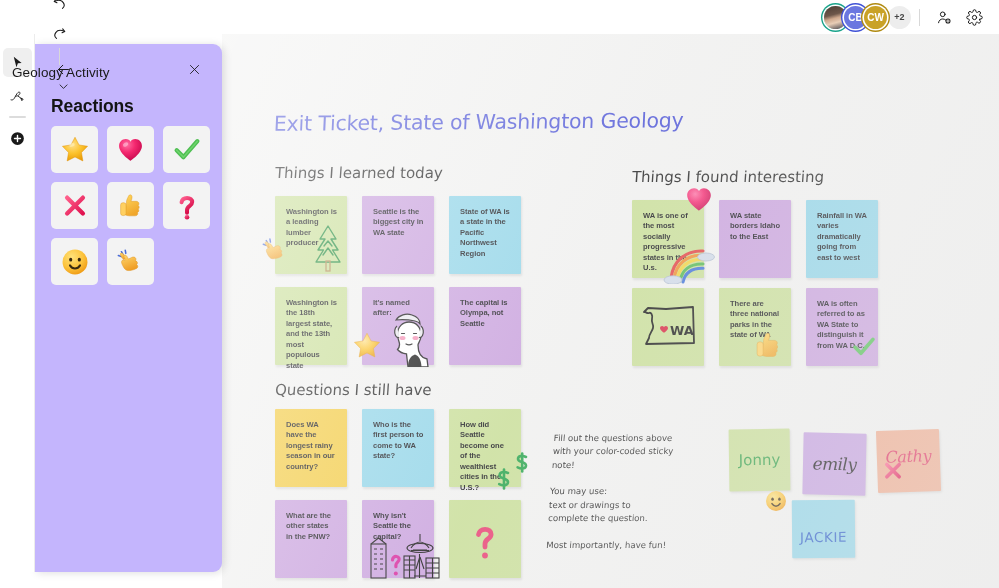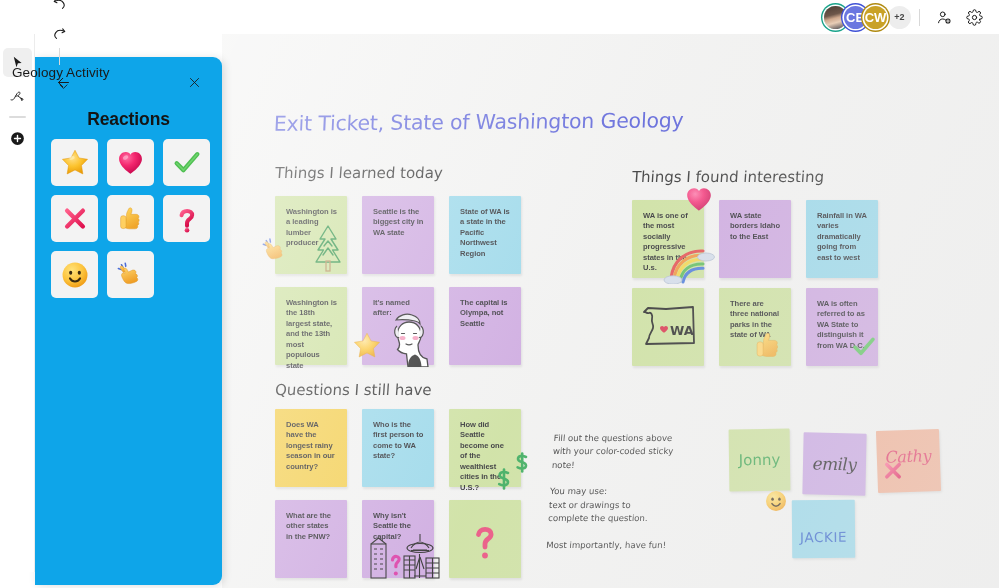--- a/index.html
+++ b/index.html
@@ -36,7 +36,7 @@
   .av {
     width: 23px; height: 23px; border-radius: 50%;
     display: flex; align-items: center; justify-content: center;
-    font-size: 13px; font-weight: 700; color: #fff;
+    font-size: 10px; font-weight: 700; color: #fff;
     margin-left: -3px; position: relative;
   }
   .av:first-child { margin-left: 0; }

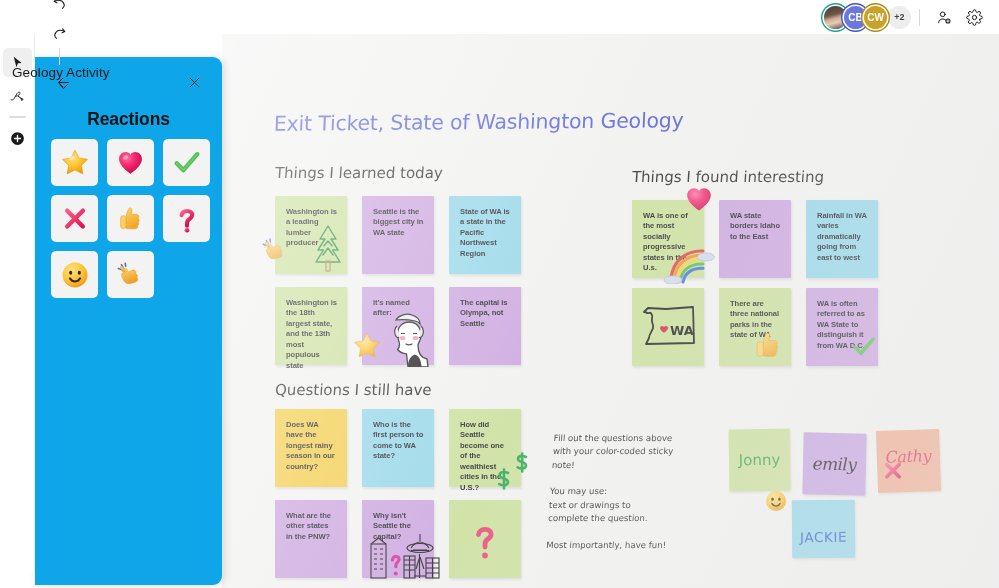--- a/index.html
+++ b/index.html
@@ -68,13 +68,12 @@
 
   
   .panel {
-    position: absolute; left: 35px; top: 57px; width: 187px; height: 528px;
-    background: #0ea5e9;
+    position: absolute; left: 35px; top: 44px; width: 187px; height: 528px;
+    background: #c4b5fd;
     border-radius: 0 9px 9px 0;
     box-shadow: 2px 1px 9px rgba(0,0,0,0.13);
     z-index: 25;
     padding: 0 16px;
-    text-align: center;
   }
   .panel-head {
     height: 40px; display: flex; align-items: center; justify-content: space-between;

